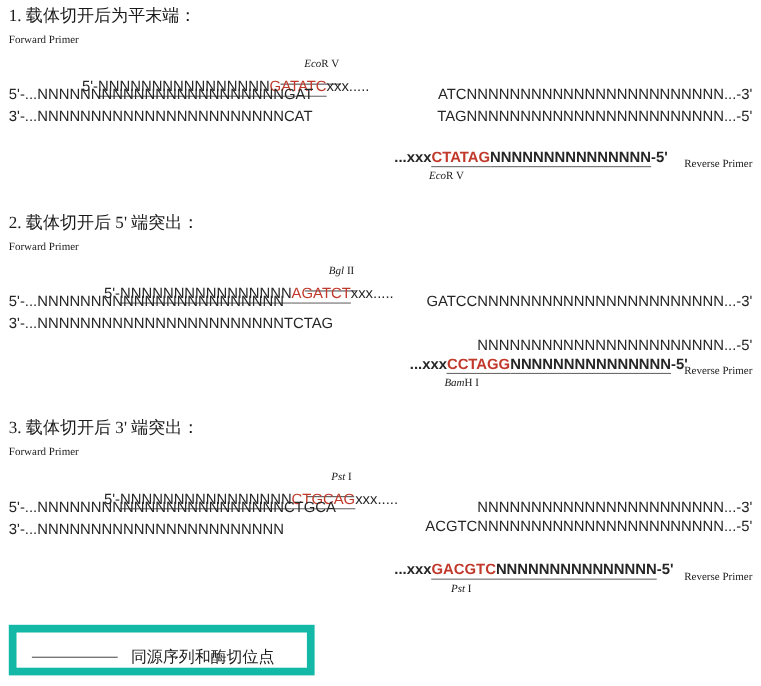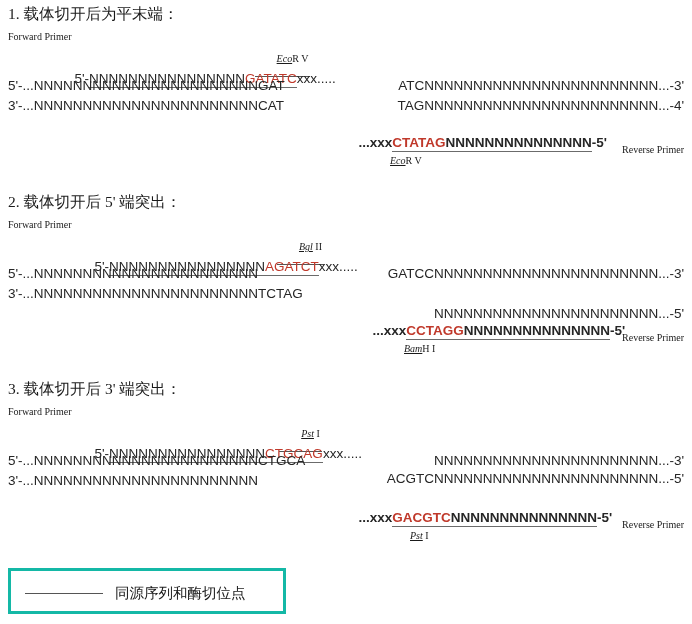--- a/index.html
+++ b/index.html
@@ -46,7 +46,6 @@
   }
   .ital {
     font-style: italic;
-    text-decoration: underline;
   }
   
   .uline {

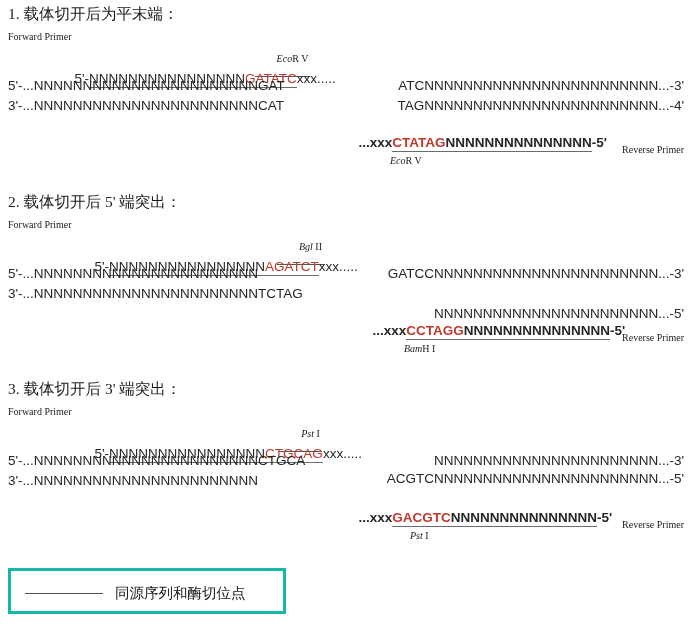--- a/index.html
+++ b/index.html
@@ -170,7 +170,7 @@
     <div class="right-col seq" style="top:74px; right:8px;">ATCNNNNNNNNNNNNNNNNNNNNNNNN...-3'</div>
 
     <div class="row-bot seq"><span>3'-...</span><span>NNNNNNNNNNNNNNNNNNNNNNNCAT</span></div>
-    <div class="right-col seq" style="top:94px; right:8px;">TAGNNNNNNNNNNNNNNNNNNNNNNNN...-4'</div>
+    <div class="right-col seq" style="top:94px; right:8px;">TAGNNNNNNNNNNNNNNNNNNNNNNNN...-5'</div>
 
     <div class="row-primer-bot seq" style="left:336px;">
       <span>...xxx</span><span class="uline red">CTATAG</span><span class="uline">NNNNNNNNNNNNNNN</span><span>-5'</span>

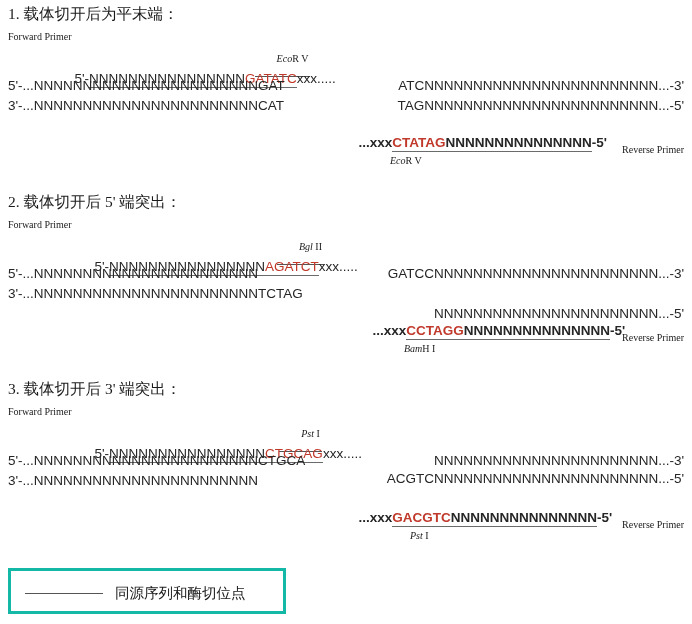--- a/index.html
+++ b/index.html
@@ -121,7 +121,7 @@
     top: 568px;
     width: 278px;
     height: 46px;
-    border: 3px solid #14b8a6;
+    border: 7px solid #14b8a6;
     box-sizing: border-box;
   }
   #legend-row {

